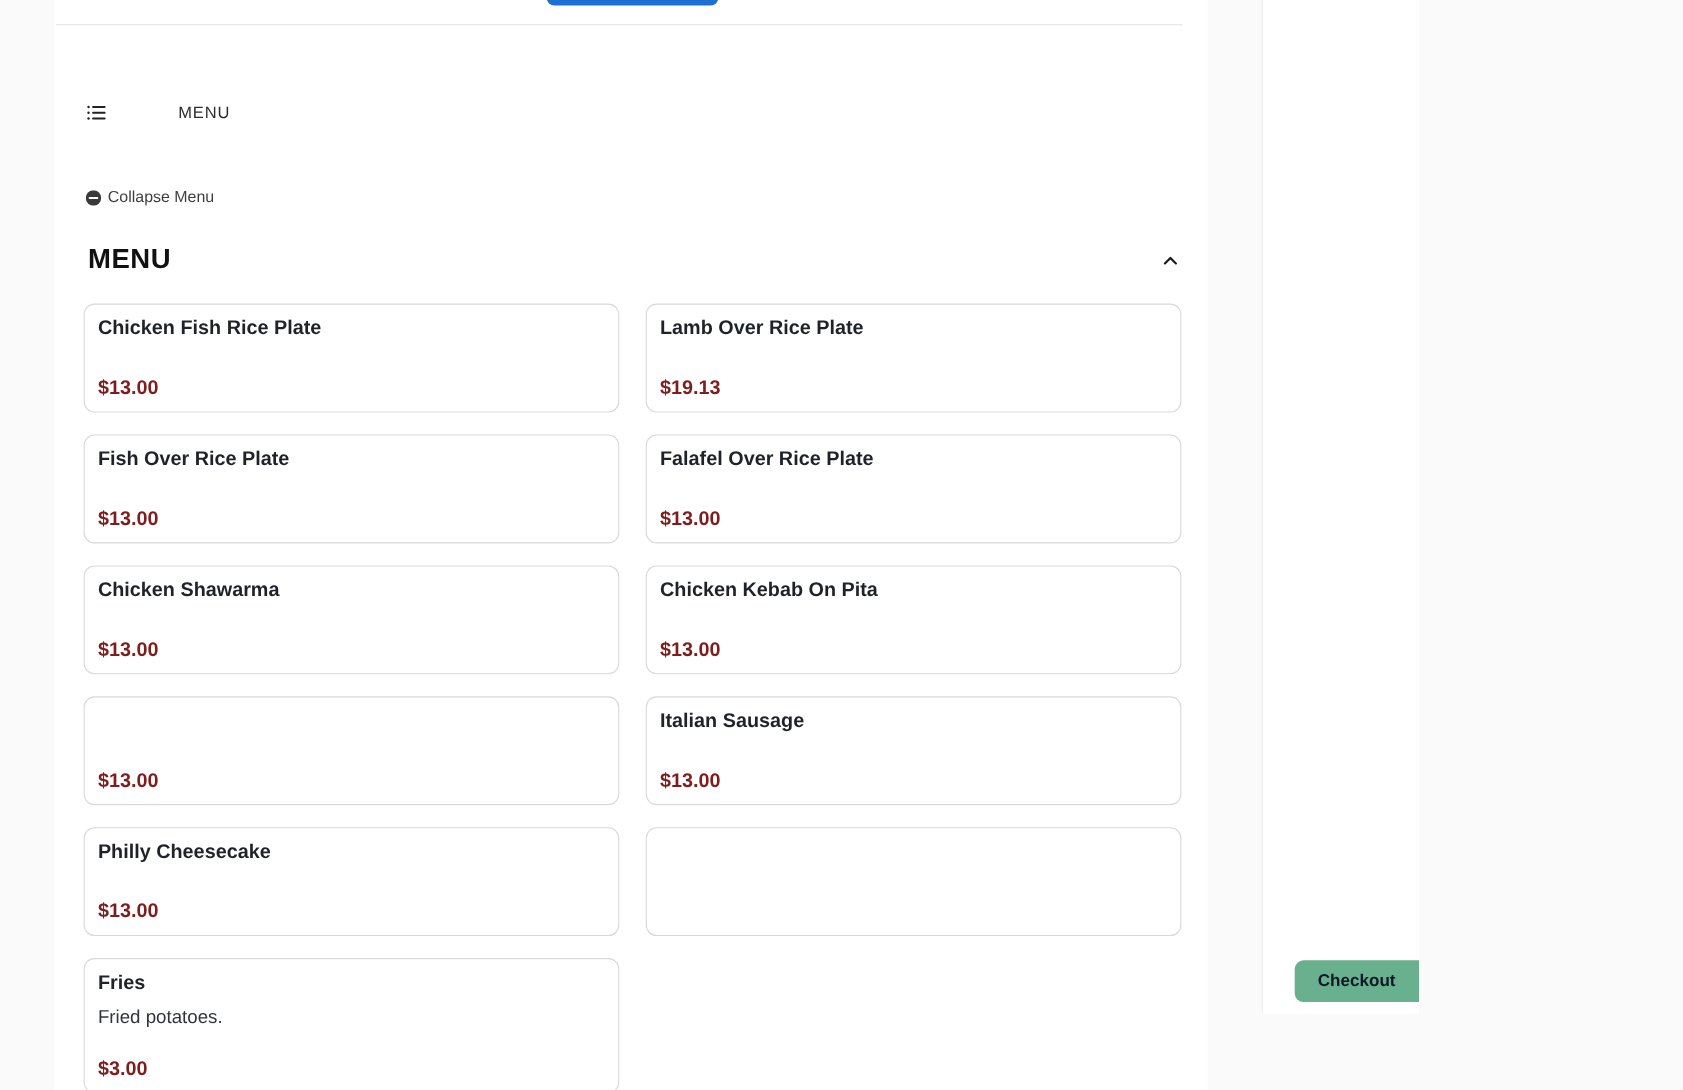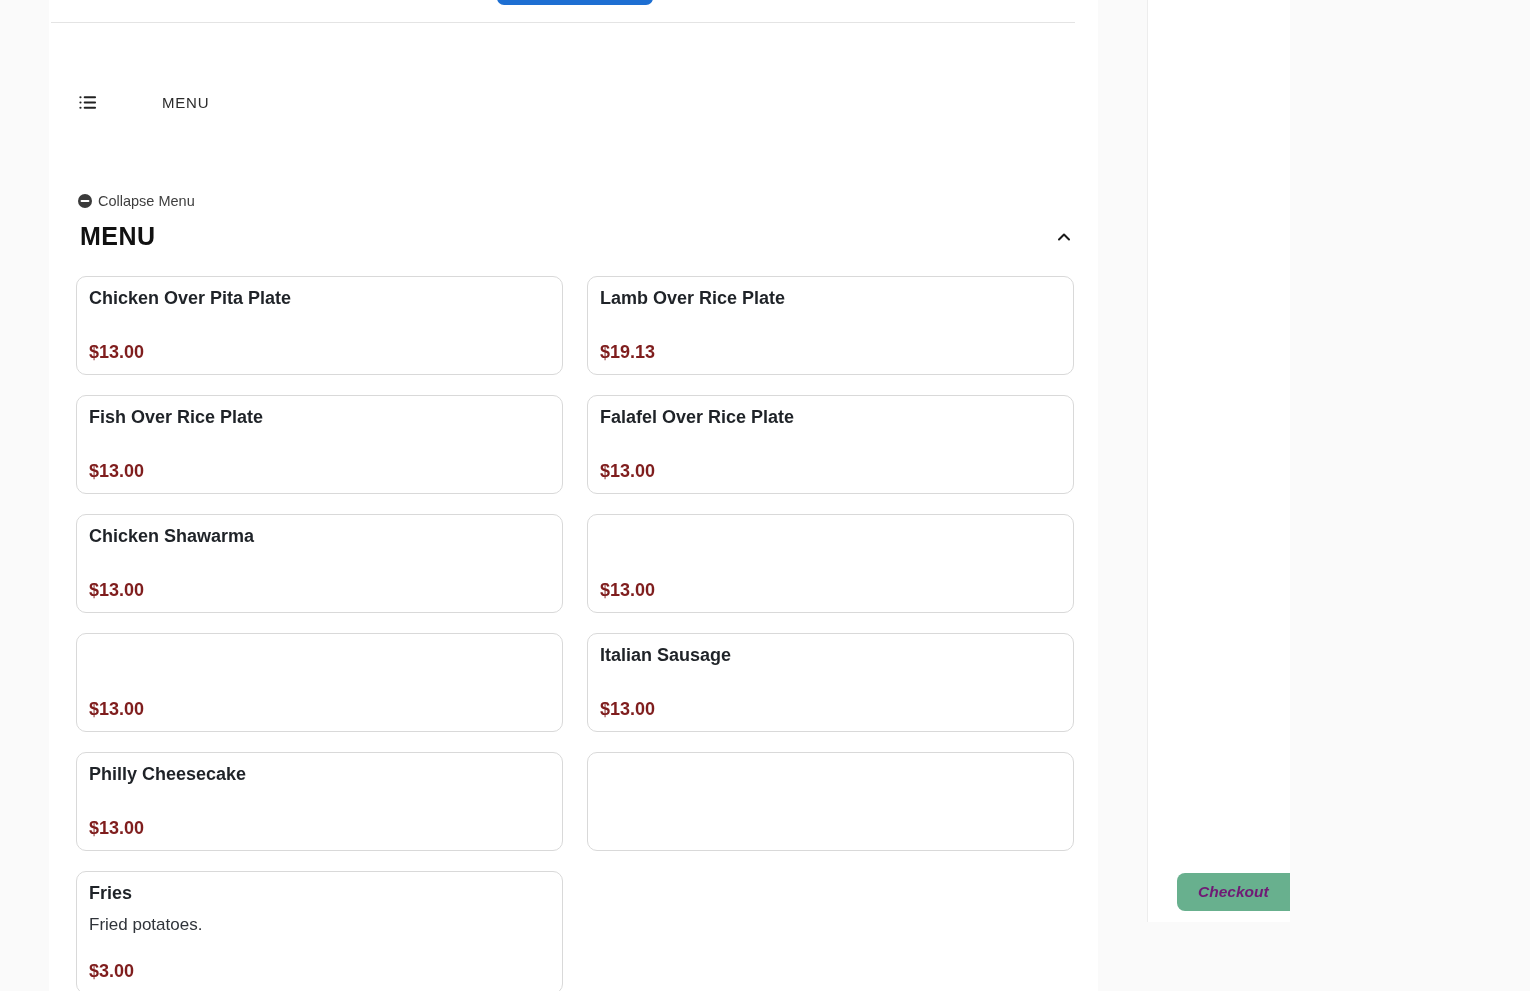--- a/index.html
+++ b/index.html
@@ -62,7 +62,7 @@
   
   .collapse-menu {
     position: absolute;
-    left: 78px; top: 193px;
+    left: 78px; top: 172px;
     display: flex;
     align-items: center;
     gap: 6px;

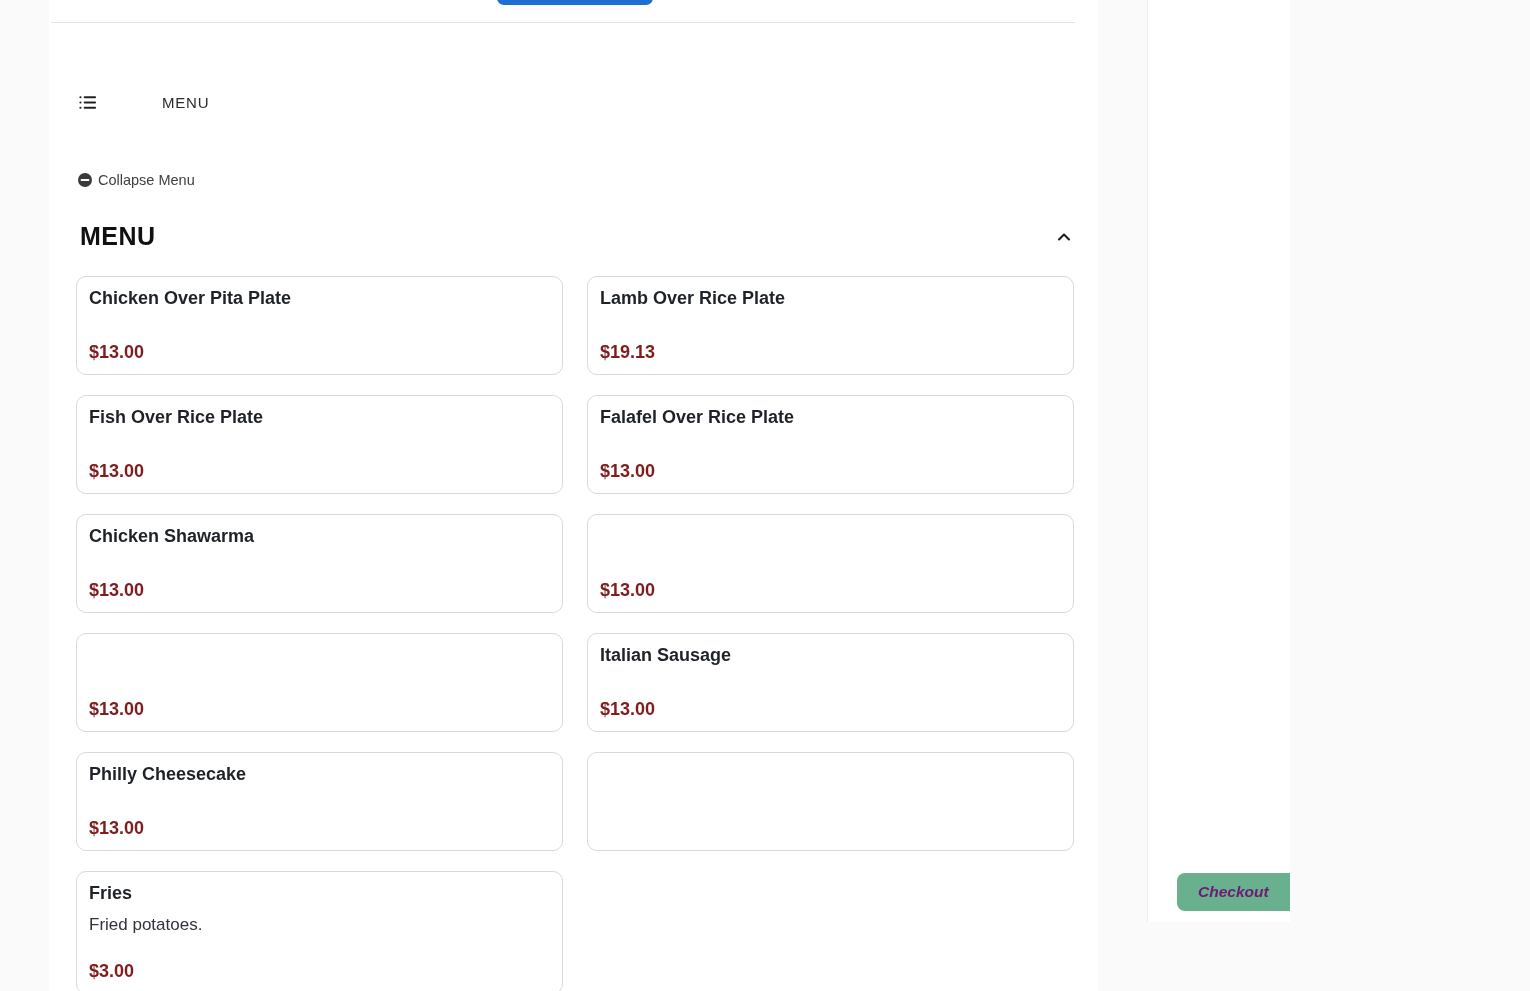--- a/index.html
+++ b/index.html
@@ -206,7 +206,7 @@
 
   <div class="cards-grid">
       <div class="card">
-        <div class="card-title">Chicken Over Pita Plate</div>
+        <div class="card-title">Chicken Fish Rice Plate</div>
         <div class="card-price">$13.00</div>
       </div>
       <div class="card">

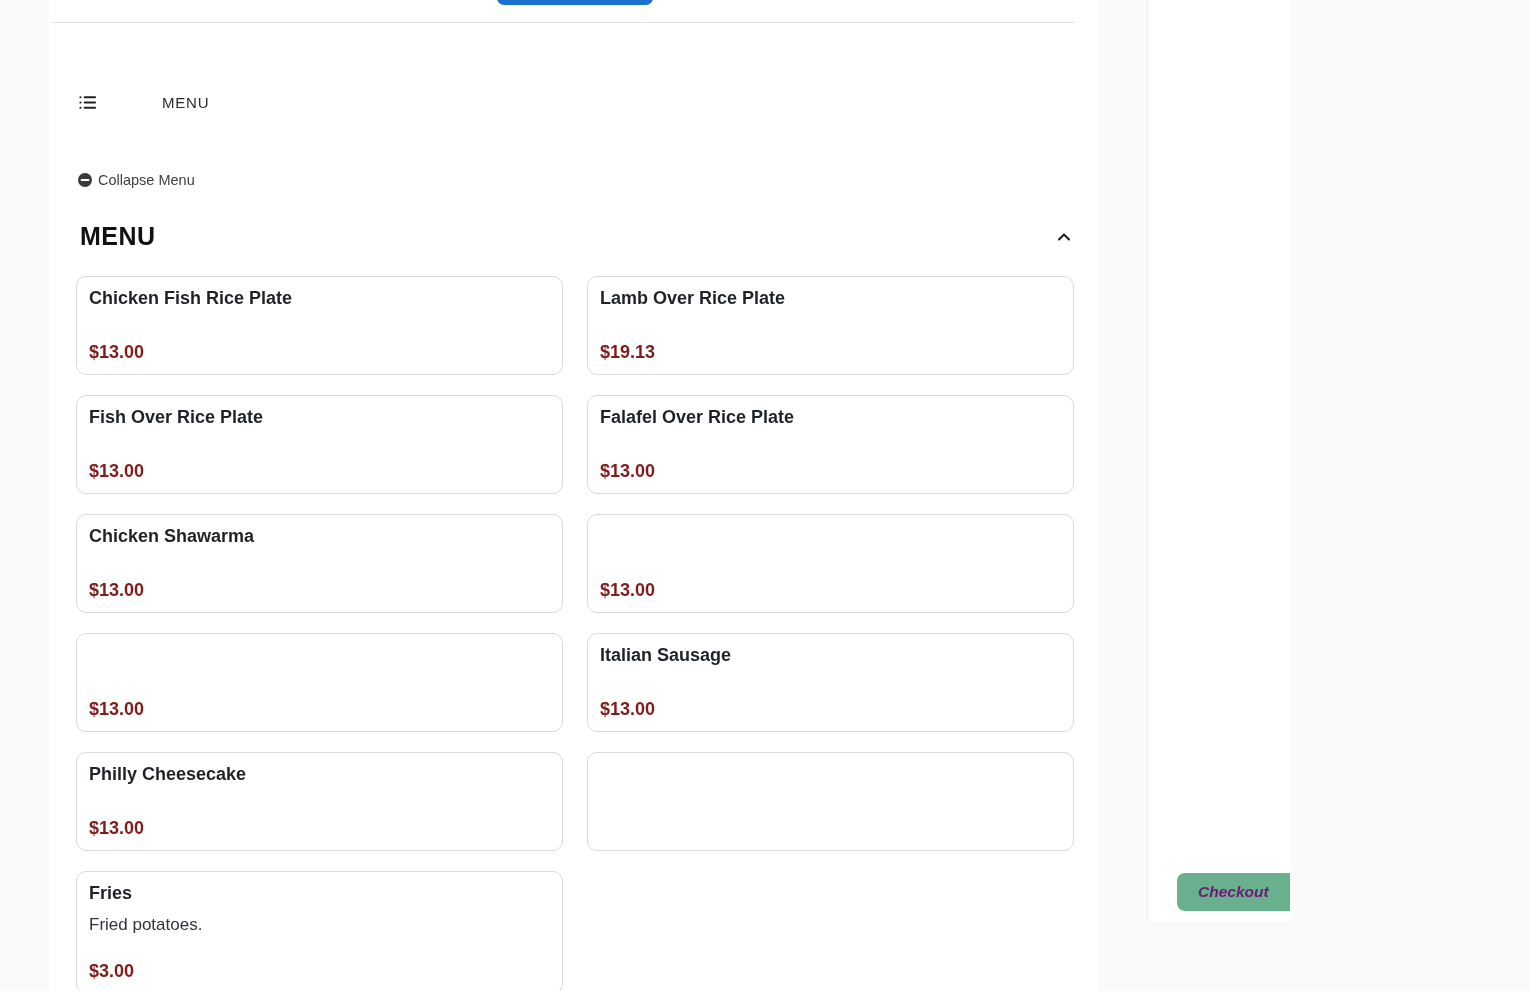--- a/index.html
+++ b/index.html
@@ -226,6 +226,7 @@
         <div class="card-price">$13.00</div>
       </div>
       <div class="card">
+        <div class="card-title">Chicken Kebab On Pita</div>
         <div class="card-price">$13.00</div>
       </div>
       <div class="card">

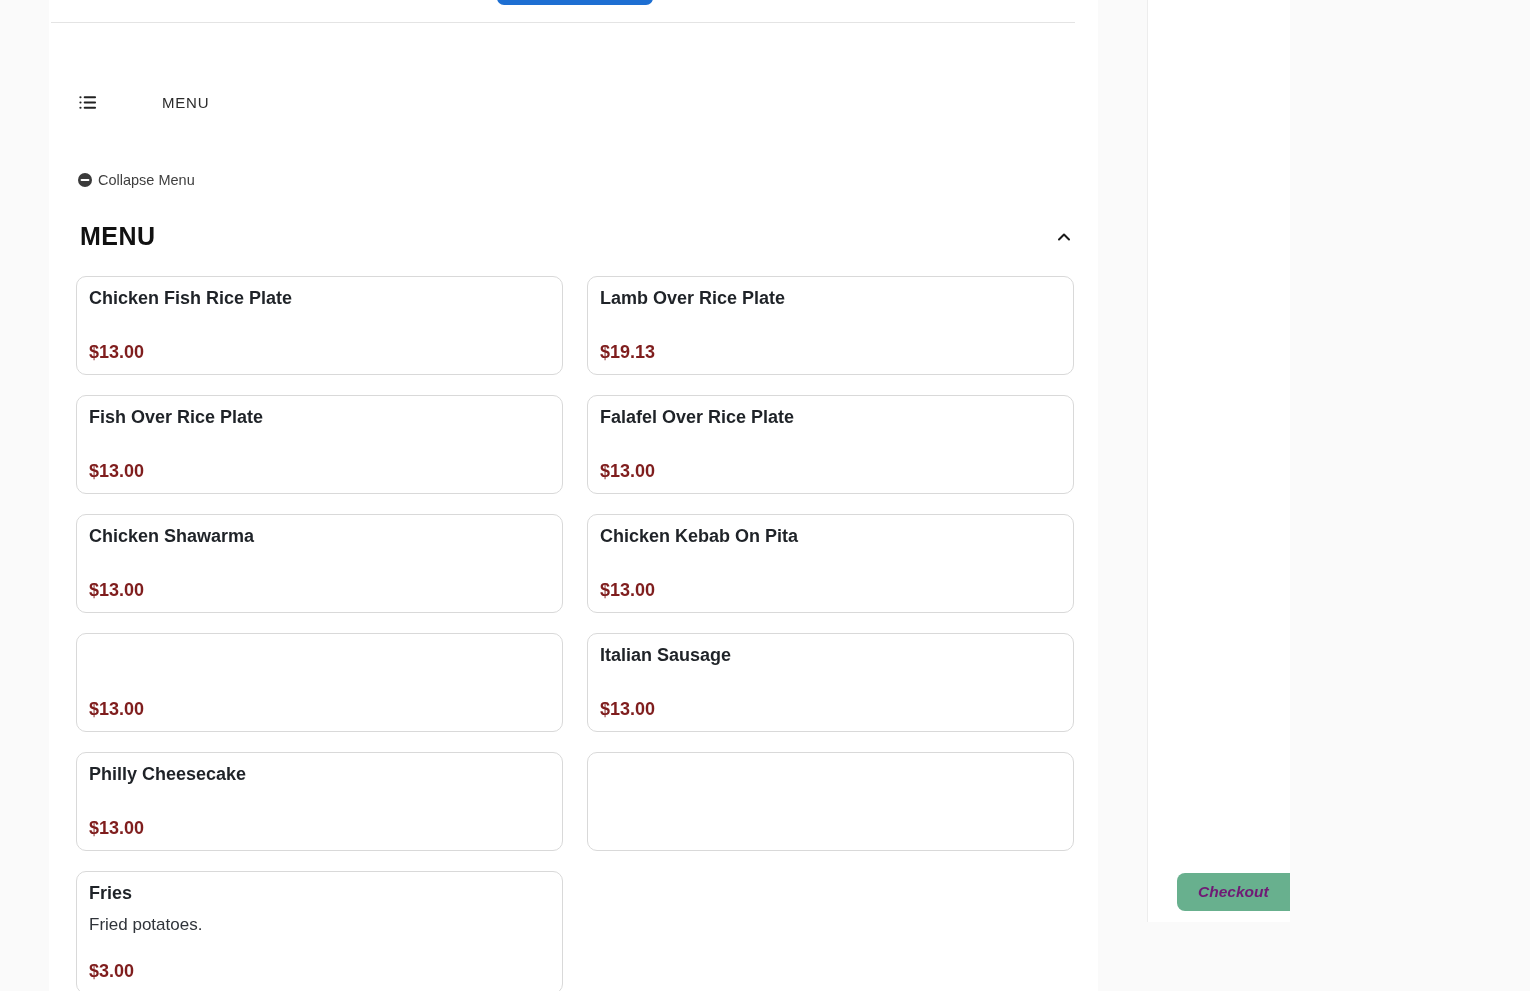--- a/index.html
+++ b/index.html
@@ -156,8 +156,7 @@
   .checkout-label, .checkout-total {
     font-size: 15.5px;
     font-weight: 700;
-    color: #701a75;
-    font-style: italic;
+    color: #0f172a;
   }
 </style>
 </head>

